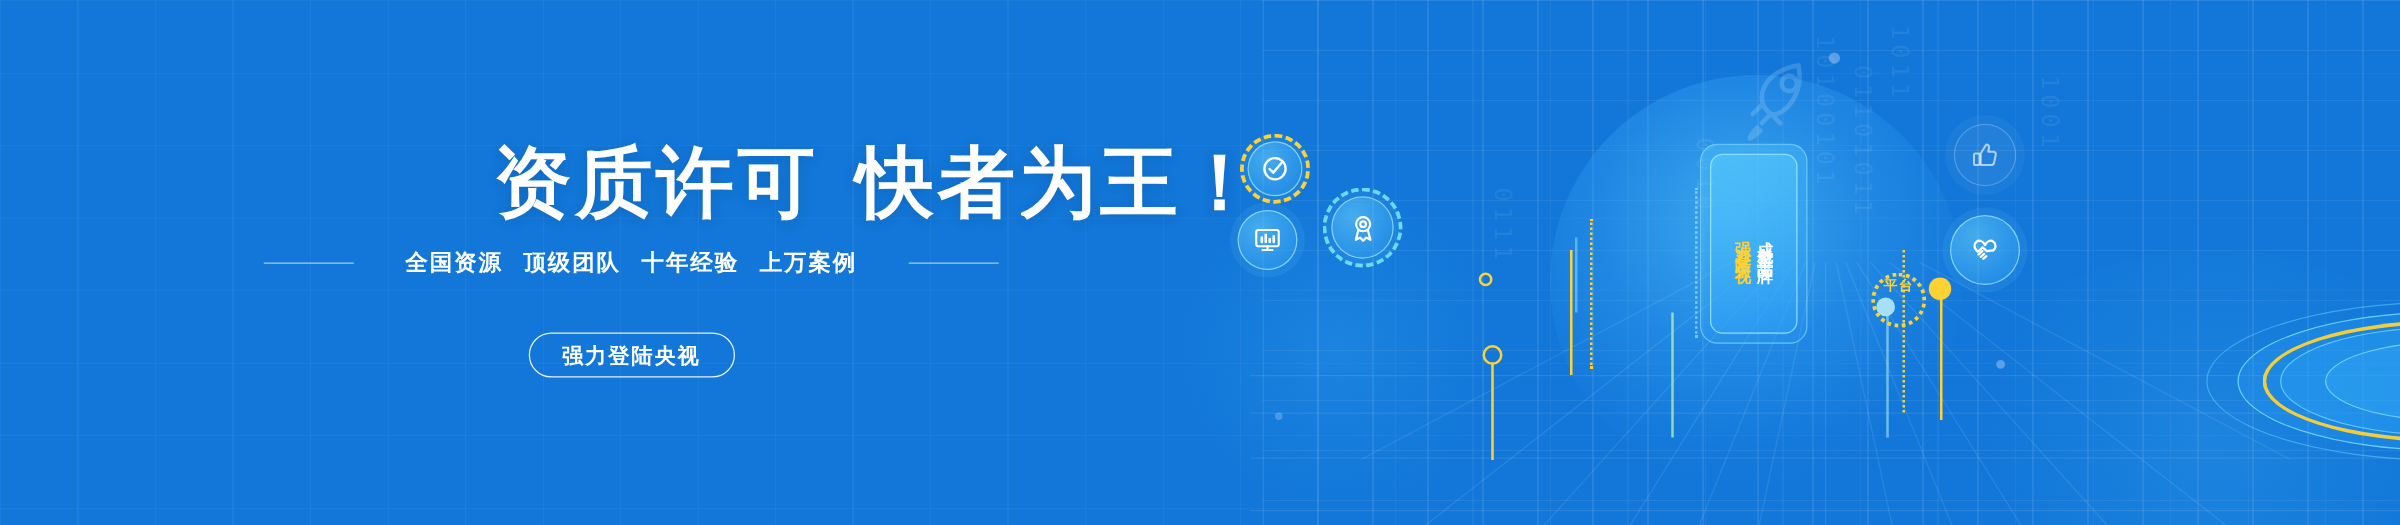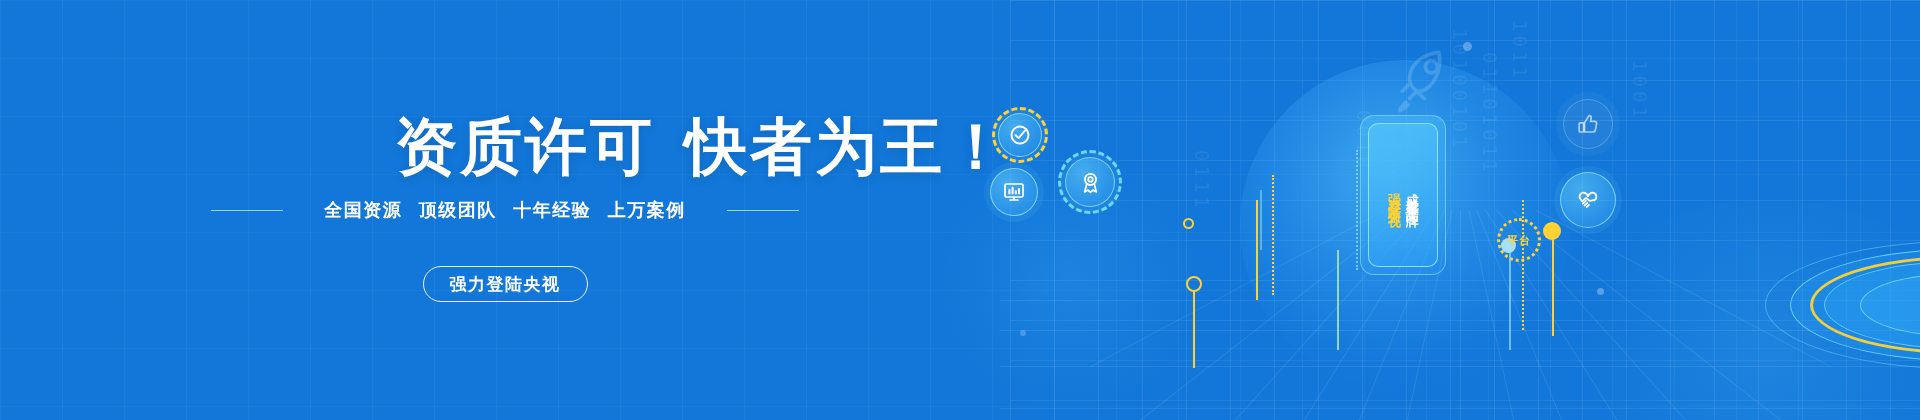--- a/index.html
+++ b/index.html
@@ -246,7 +246,7 @@
     width:44px; height:44px;
     border-radius:50%;
     border:3px dotted #ffd233;
-    display:flex; align-items:center; justify-content:center;
+    display:flex; align-items:flex-start; justify-content:center;
     color:#ffd233;
     font-size:11px; font-weight:700; letter-spacing:1px;
   }

